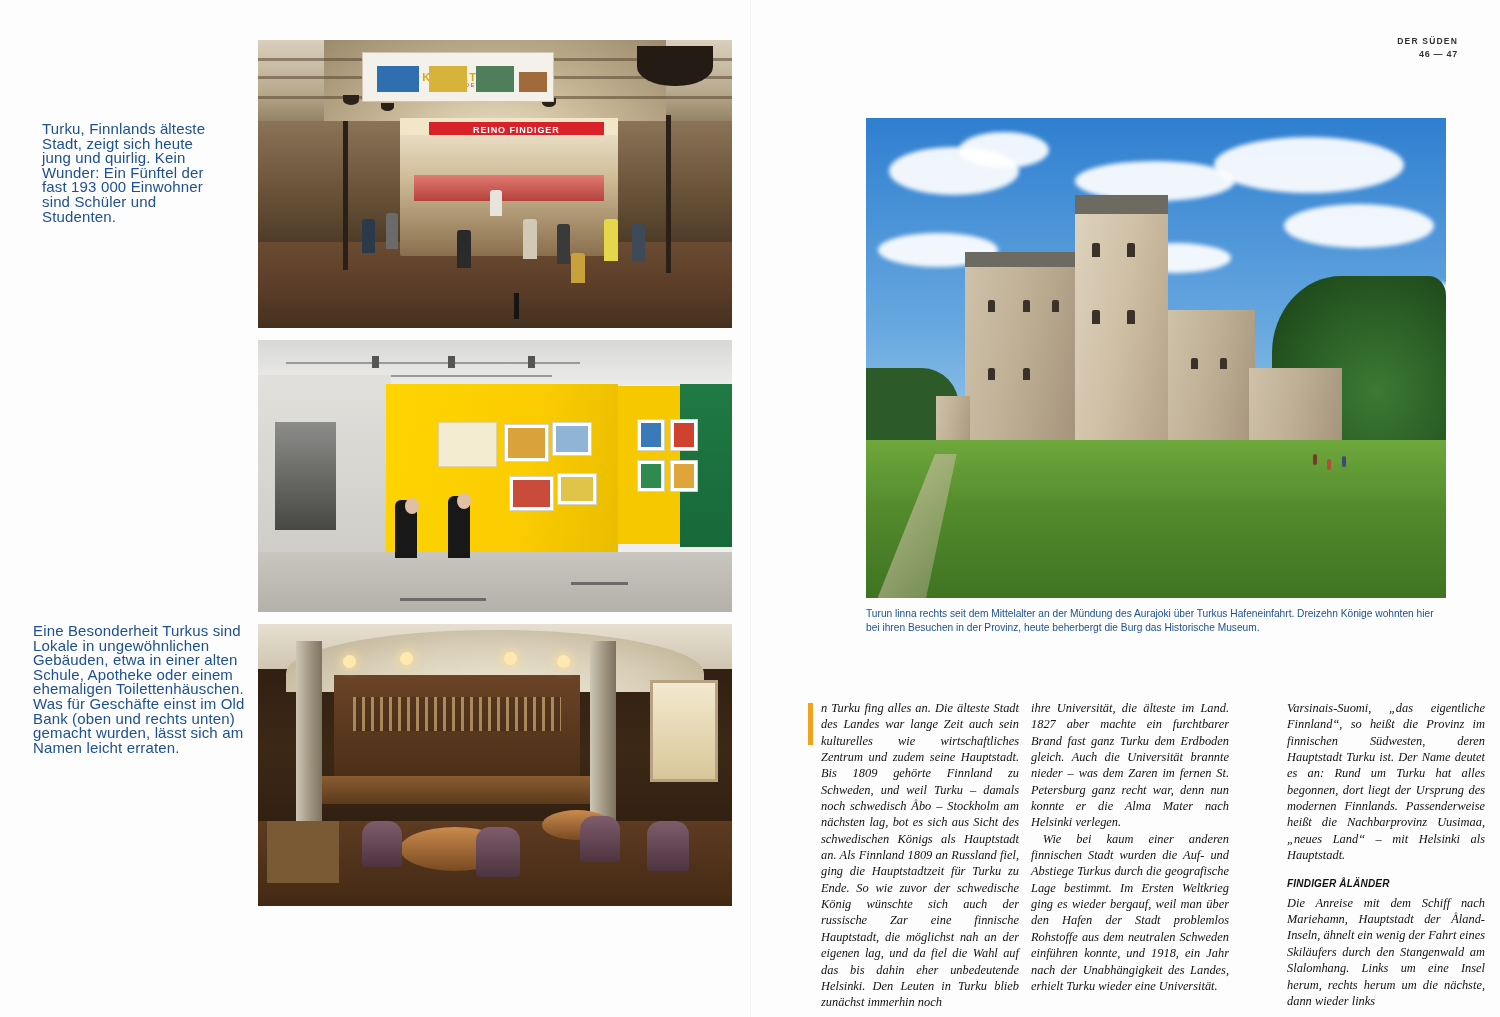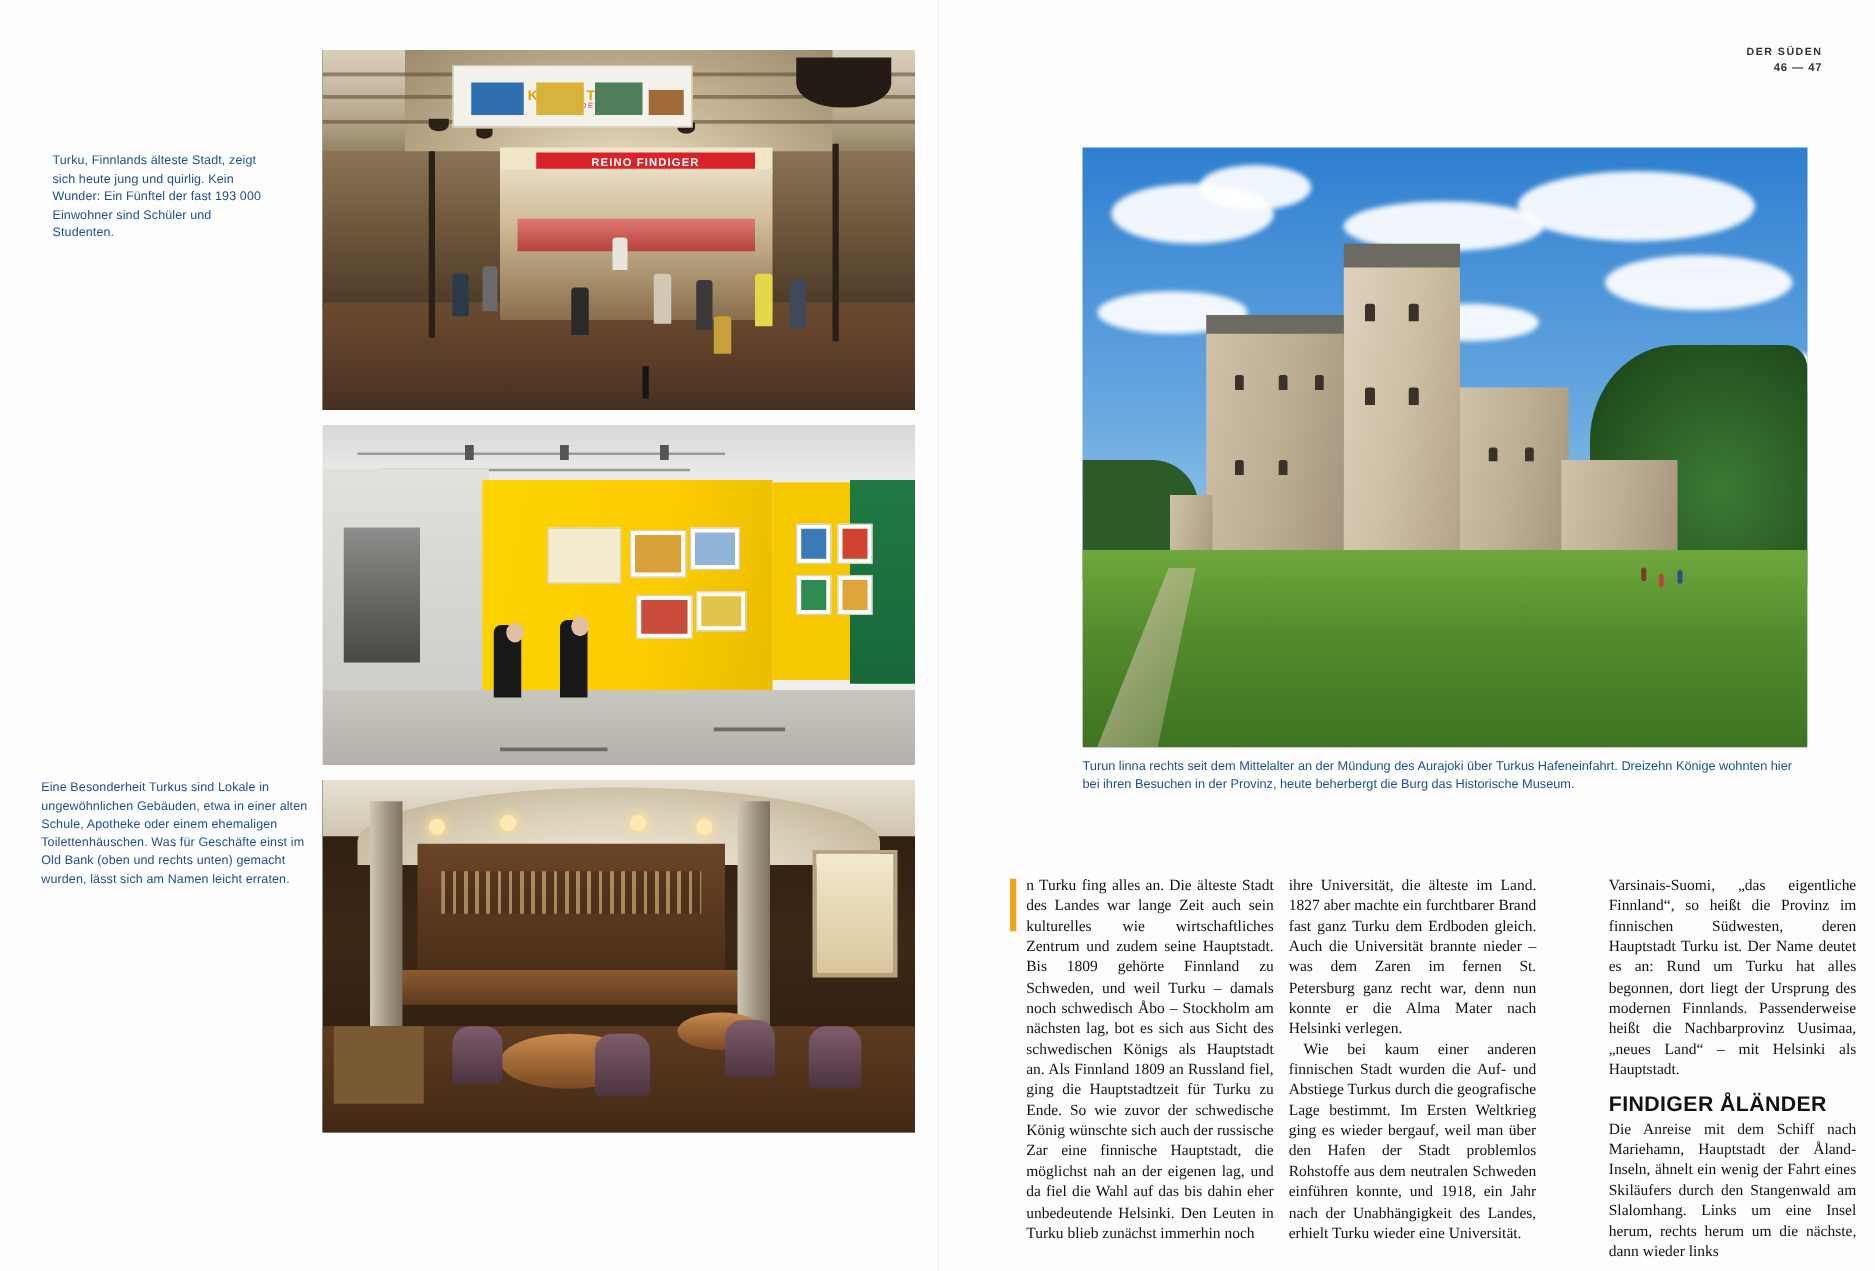--- a/index.html
+++ b/index.html
@@ -39,7 +39,7 @@
   .caption {
     position: absolute;
     color: #1d4f91;
-    font-size: 10px;
+    font-size: 15px;
     line-height: 14.6px;
     letter-spacing: 0.01em;
   }

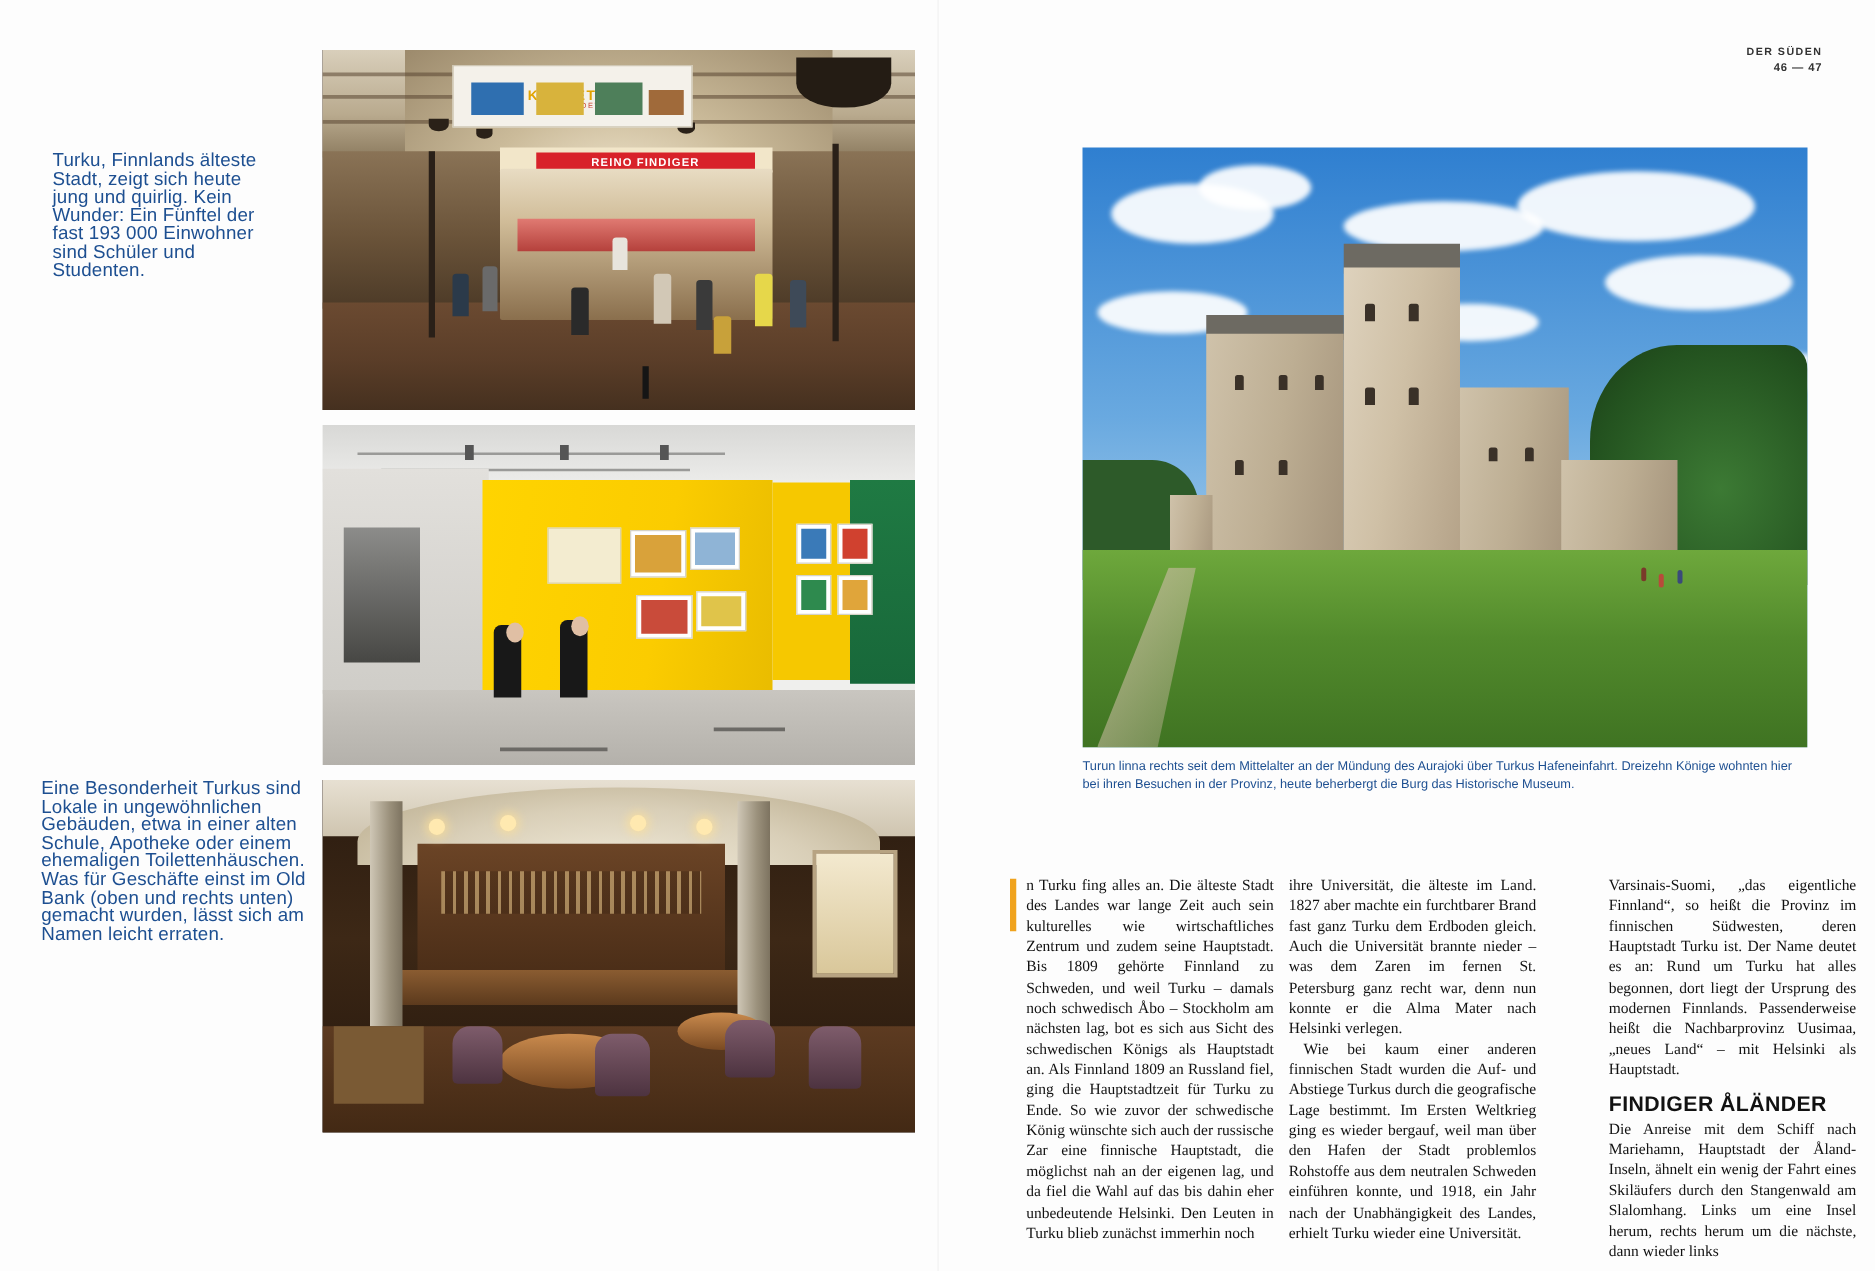--- a/index.html
+++ b/index.html
@@ -76,6 +76,7 @@
     text-align: justify;
     text-justify: inter-word;
     hyphens: manual;
+    font-style: italic;
   }
   .col p {
     margin: 0;

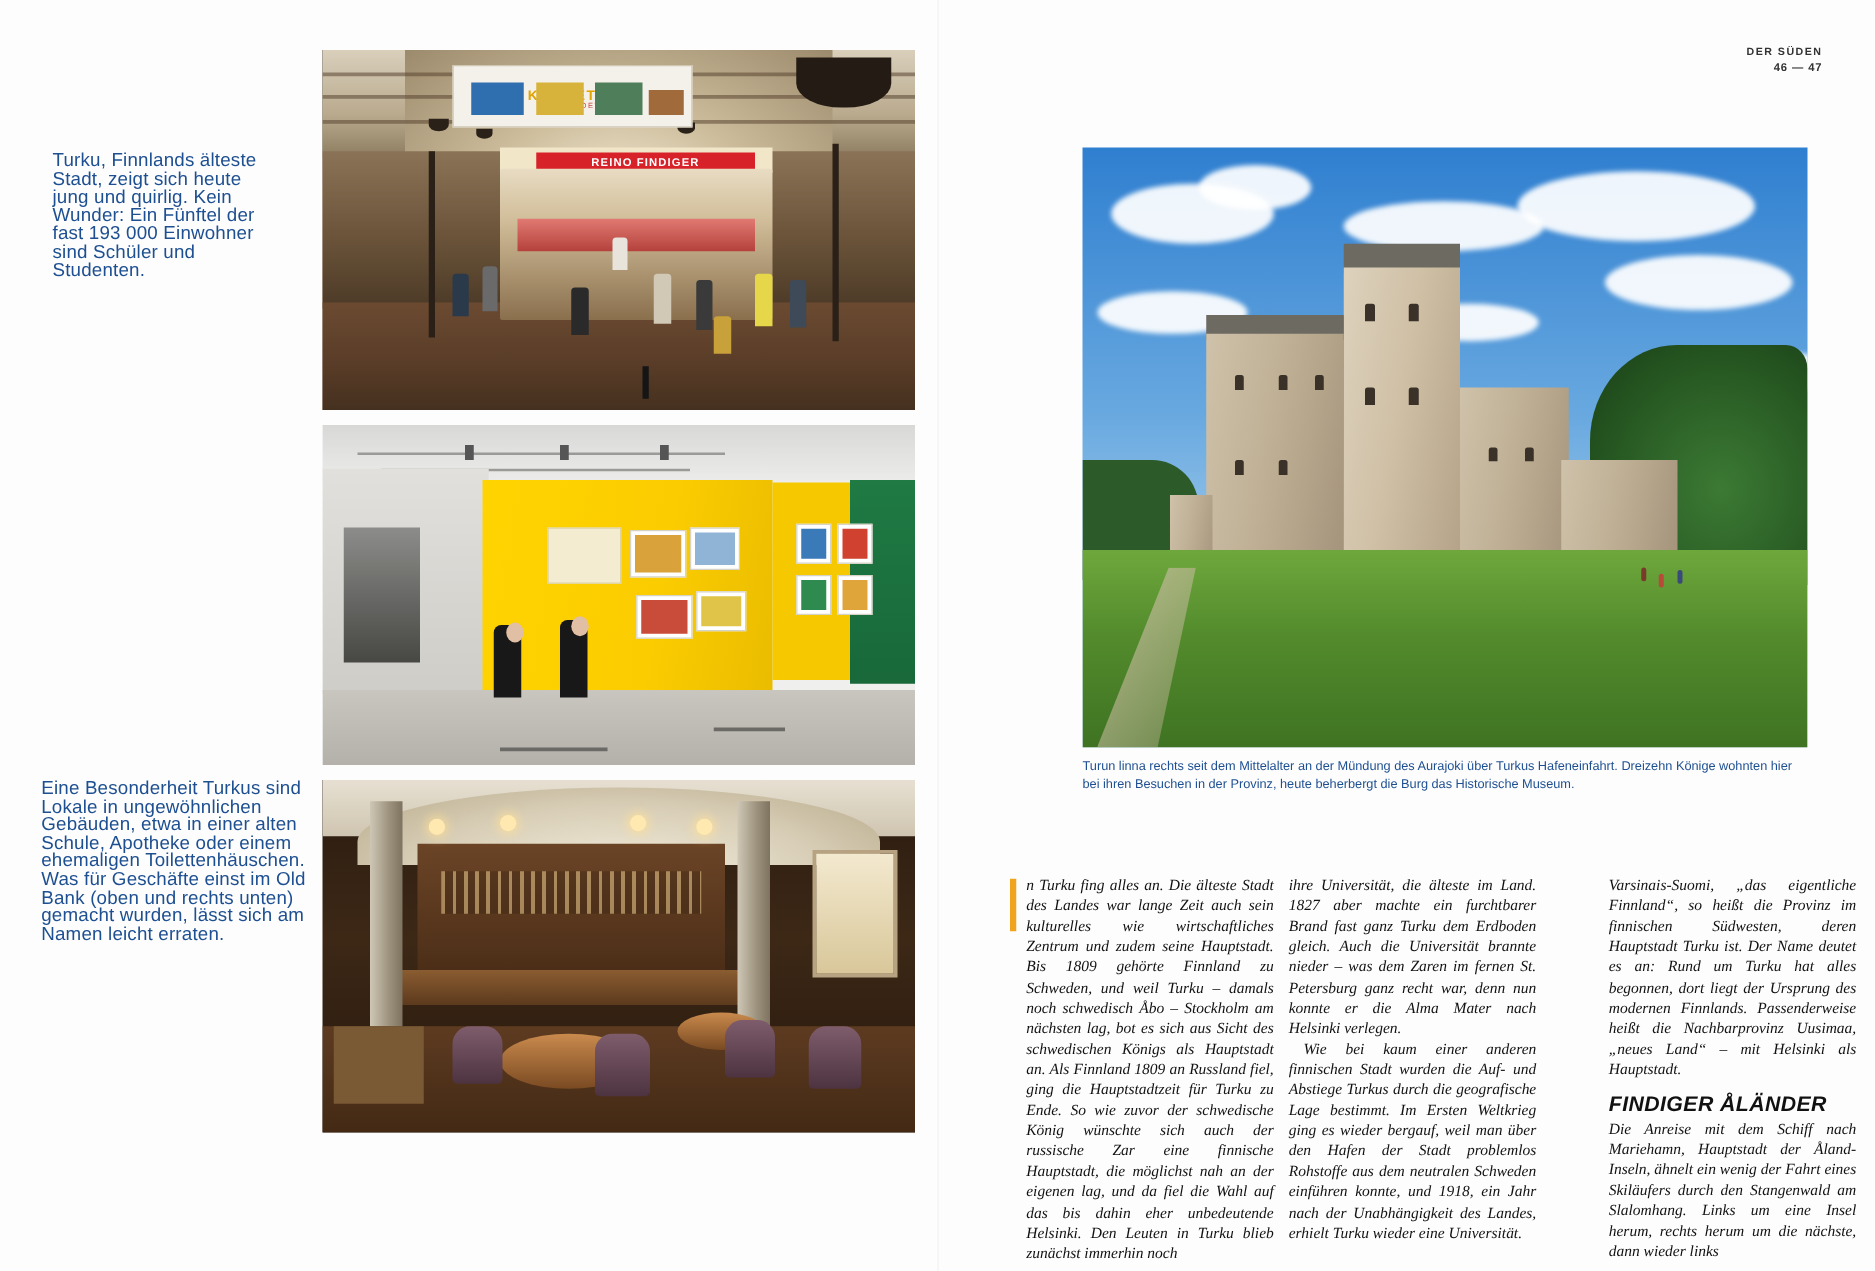--- a/index.html
+++ b/index.html
@@ -87,7 +87,7 @@
   }
   .col h3 {
     font-family: "Liberation Sans", sans-serif;
-    font-size: 17px;
+    font-size: 10px;
     font-weight: 700;
     letter-spacing: 0.02em;
     margin: 13px 0 2px 0;

